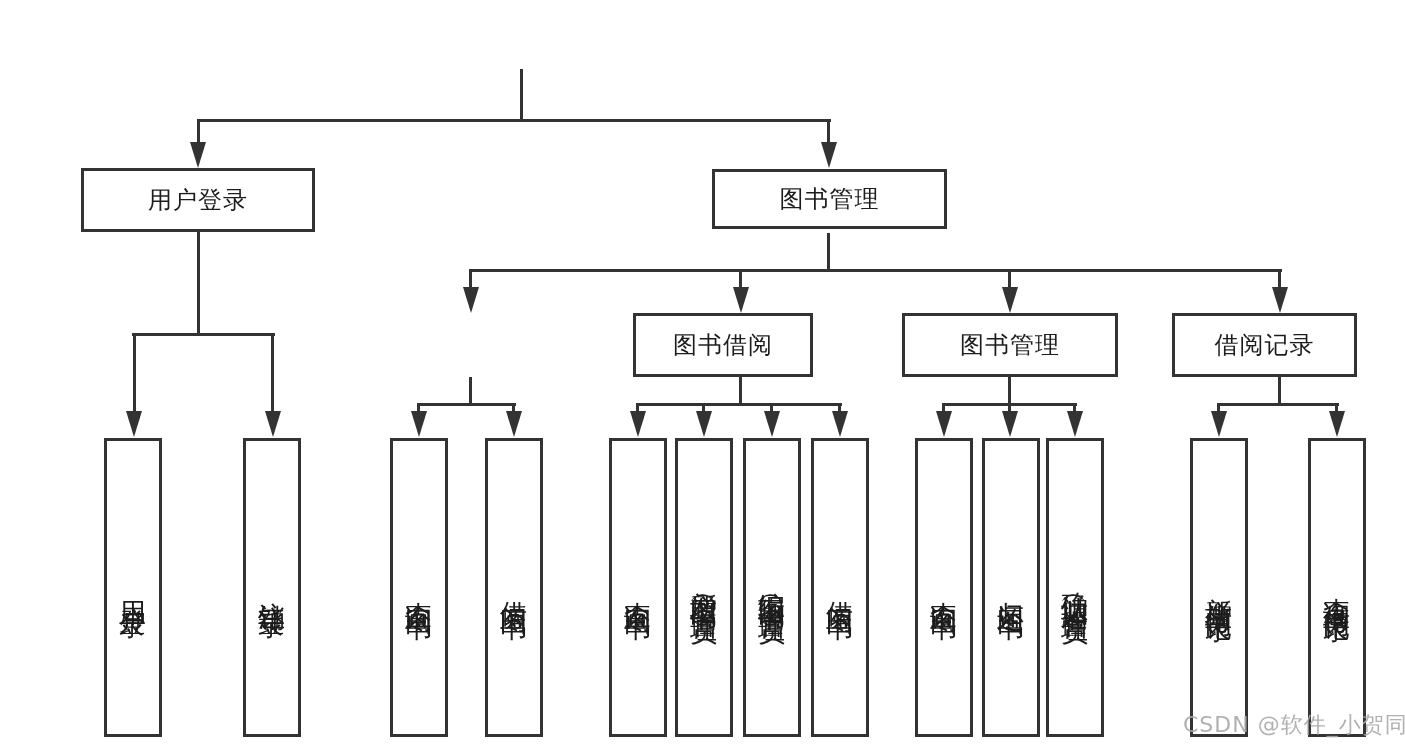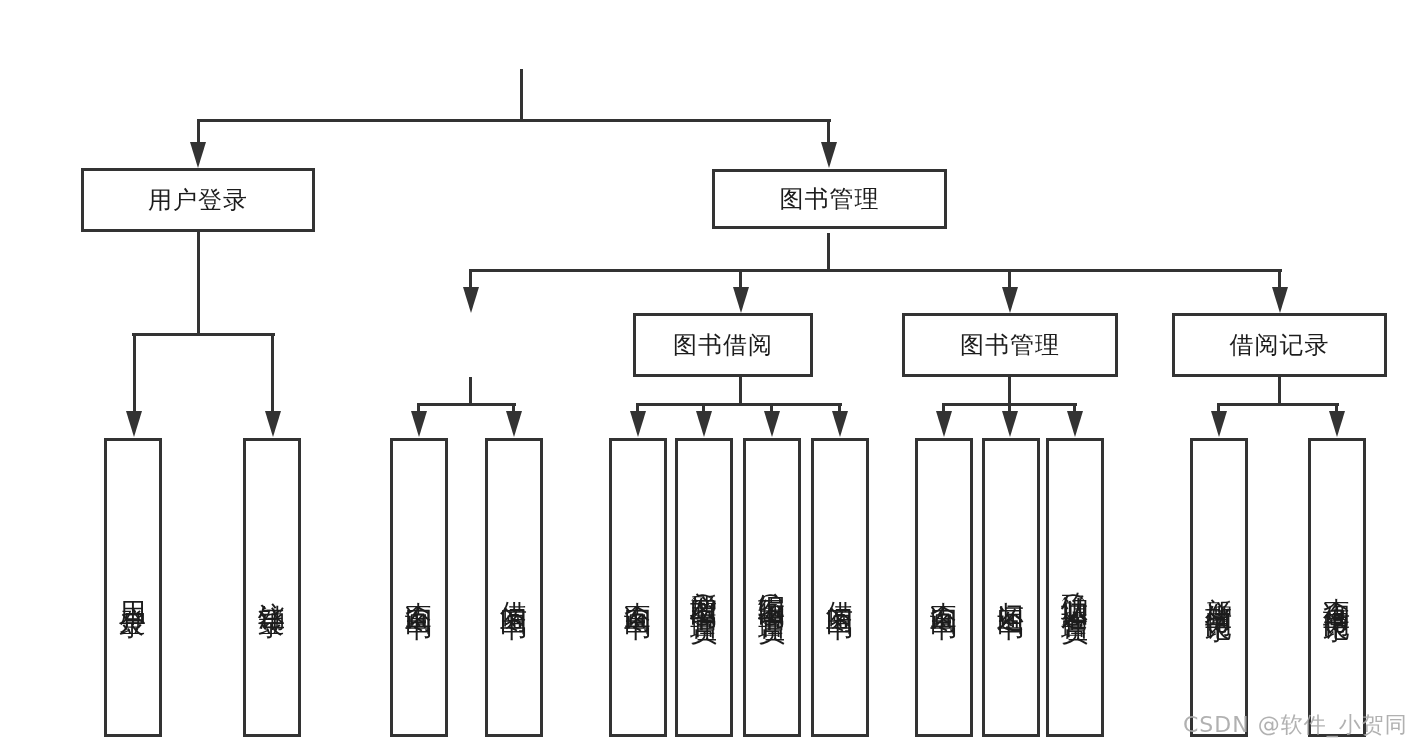--- a/index.html
+++ b/index.html
@@ -83,7 +83,7 @@
   <div class="node" style="left:902px; top:313px; width:216px; height:64px">
     <span>图书管理</span>
   </div>
-  <div class="node" style="left:1172px; top:313px; width:215px; height:64px">
+  <div class="node" style="left:1172px; top:313px; width:185px; height:64px">
     <span>借阅记录</span>
   </div>
 

